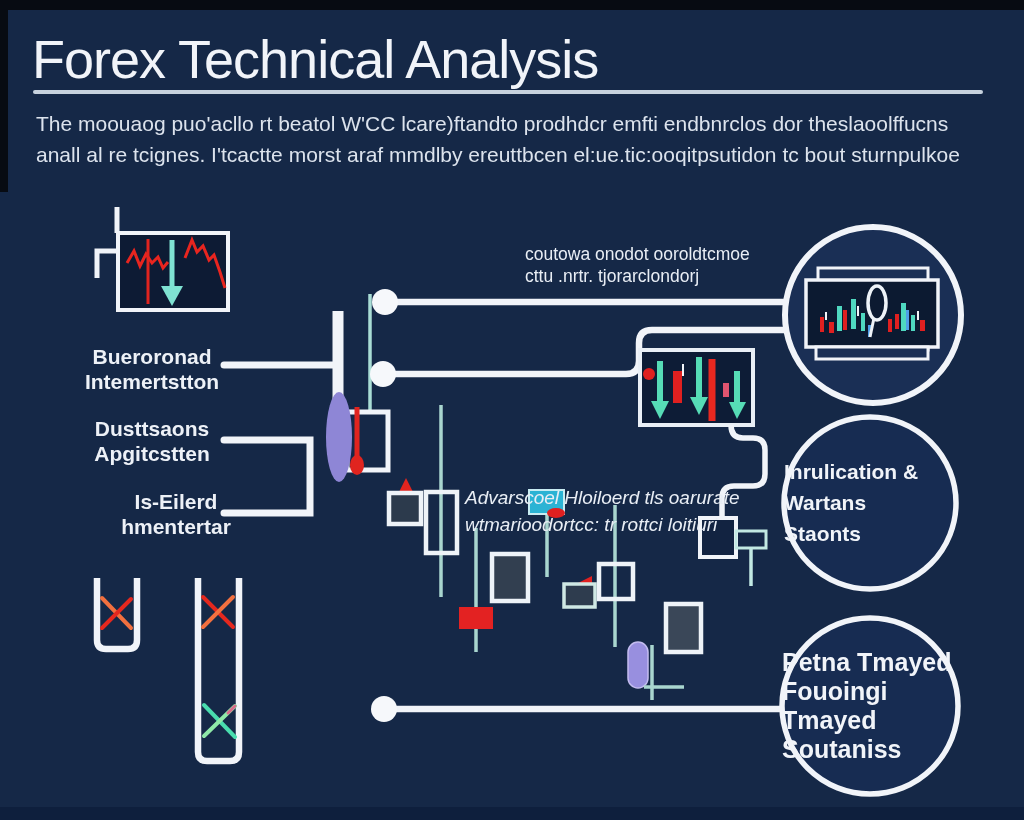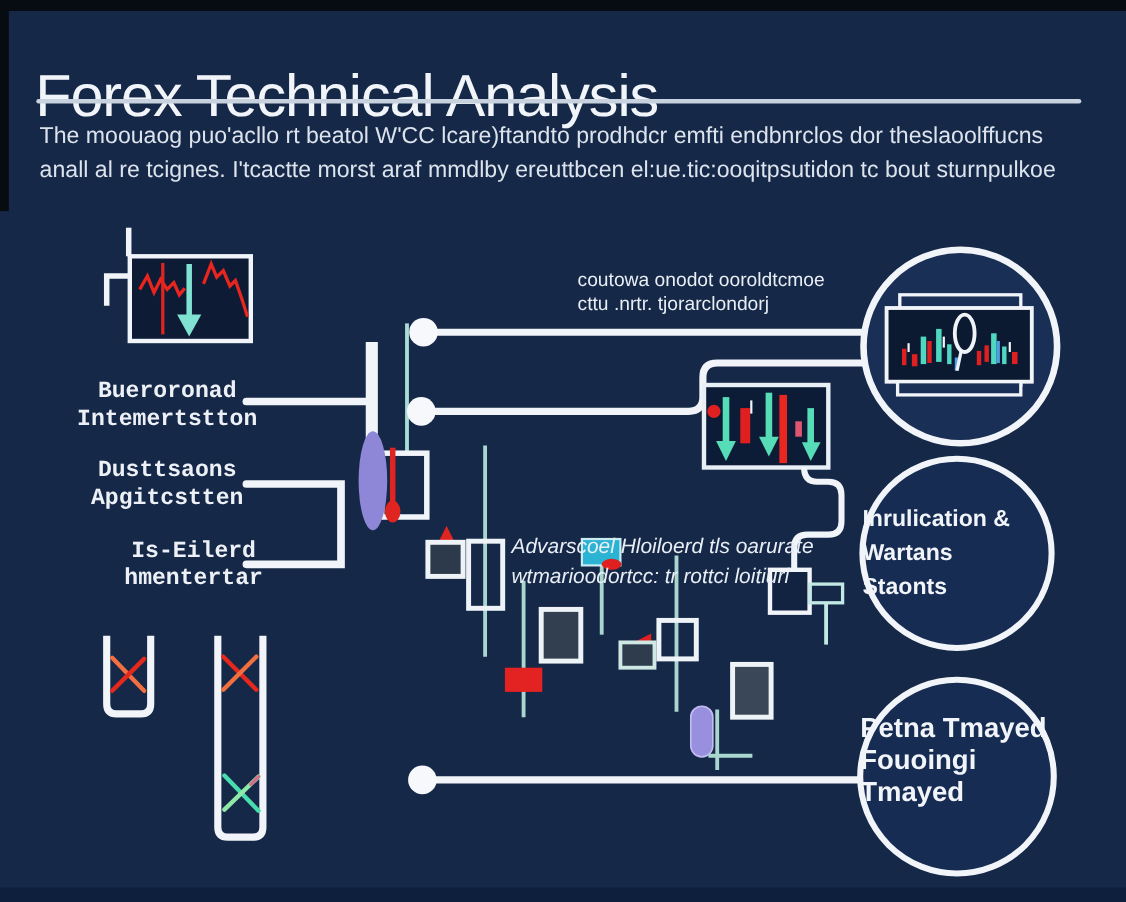--- a/index.html
+++ b/index.html
@@ -12,7 +12,7 @@
   .frame-top{left:0;top:0;width:1024px;height:10px;background:#070b12;}
   .frame-left{left:0;top:0;width:8px;height:192px;background:#070b12;}
   .frame-bottom{left:0;bottom:0;width:1024px;height:13px;background:#0e1f3d;}
-  .title{left:32px;top:28px;font-size:54px;font-weight:400;color:#f1f4f9;letter-spacing:-1px;white-space:nowrap;margin-top:28px;}
+  .title{left:32px;top:28px;font-size:54px;font-weight:400;color:#f1f4f9;letter-spacing:-1px;white-space:nowrap;}
   .title-underline{left:33px;top:90px;width:950px;height:4px;background:#c7d2de;border-radius:2px;}
   .subtitle{left:36px;top:108px;width:960px;font-size:21px;line-height:31px;color:#dce3ed;}
   .left-label{width:200px;text-align:center;font-size:21px;font-weight:bold;line-height:25px;color:#edf1f7;font-family:Liberation Mono, monospace;}

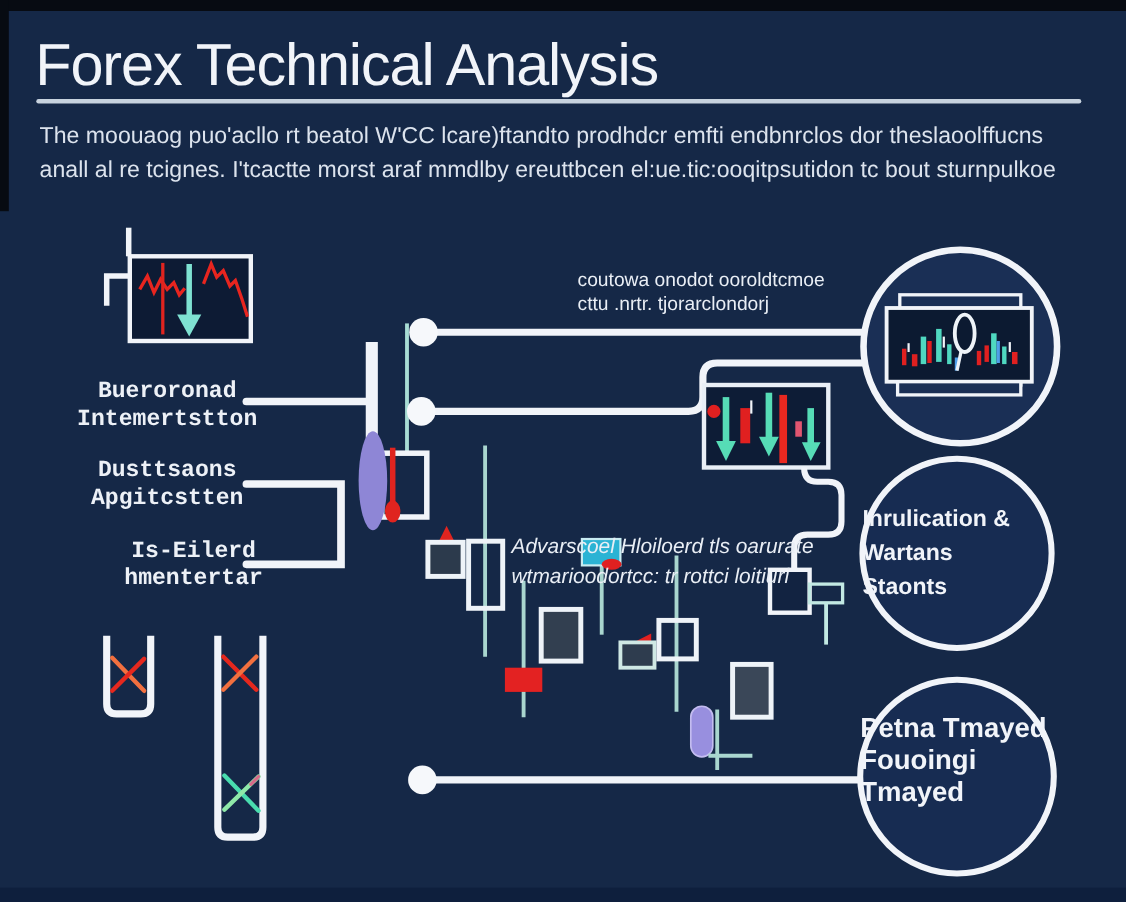--- a/index.html
+++ b/index.html
@@ -15,7 +15,7 @@
   .title{left:32px;top:28px;font-size:54px;font-weight:400;color:#f1f4f9;letter-spacing:-1px;white-space:nowrap;}
   .title-underline{left:33px;top:90px;width:950px;height:4px;background:#c7d2de;border-radius:2px;}
   .subtitle{left:36px;top:108px;width:960px;font-size:21px;line-height:31px;color:#dce3ed;}
-  .left-label{width:200px;text-align:center;font-size:21px;font-weight:bold;line-height:25px;color:#edf1f7;font-family:Liberation Mono, monospace;}
+  .left-label{width:200px;text-align:center;font-size:21px;font-weight:bold;line-height:25px;color:#edf1f7;}
   .label1{left:52px;top:344px;}
   .label2{left:52px;top:416px;}
   .label3{left:76px;top:489px;}

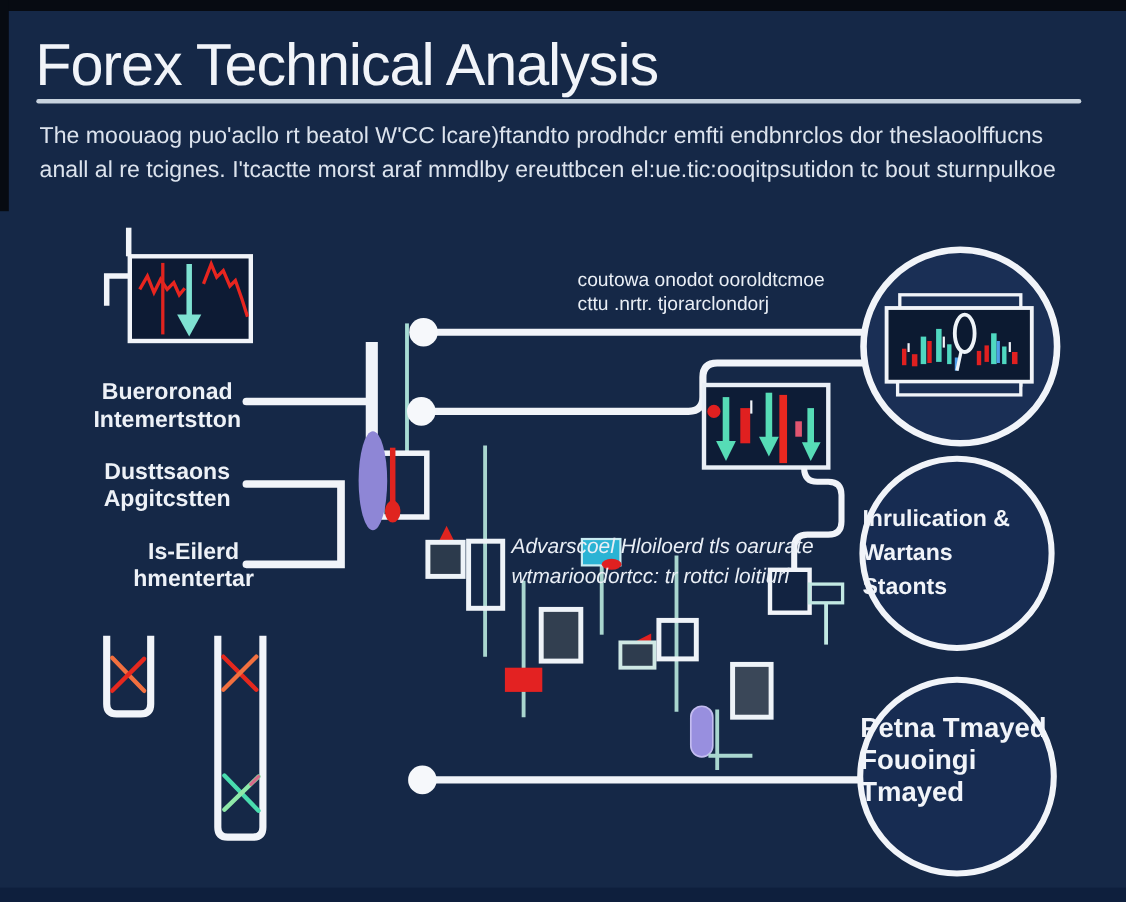--- a/index.html
+++ b/index.html
@@ -205,6 +205,7 @@
     <div>Petna Tmayed</div>
     <div>Fouoingi</div>
     <div>Tmayed</div>
+    <div>Soutaniss</div>
   </div>
 
 </div>

